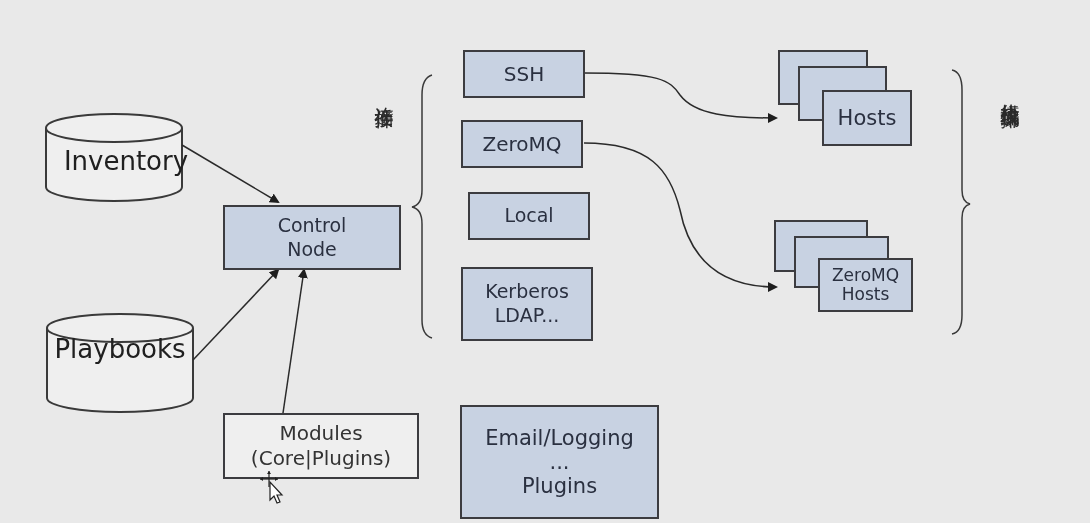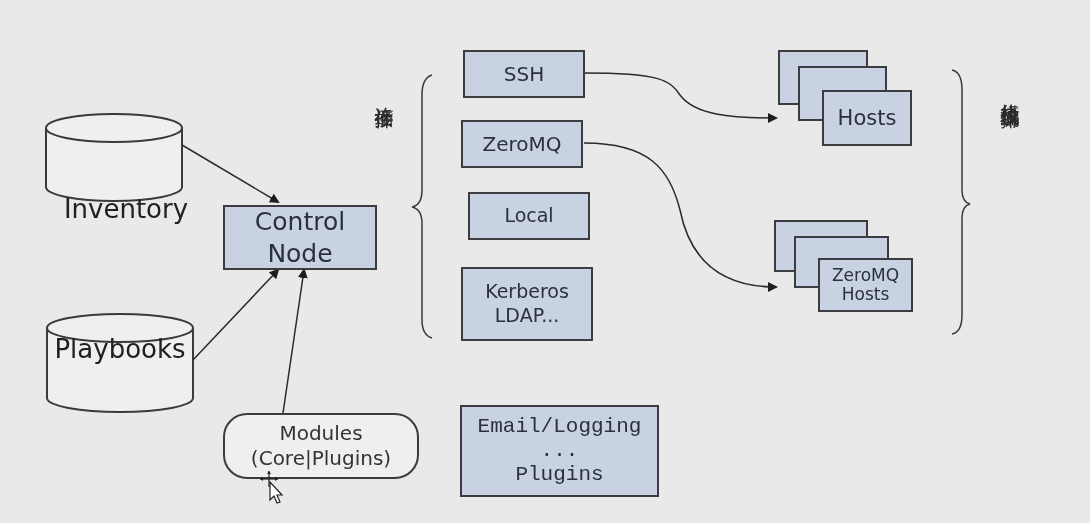--- a/index.html
+++ b/index.html
@@ -72,7 +72,7 @@
   <path d="M584,143 C650,143 670,170 680,210 C690,260 720,287 776,287" fill="none" stroke="#2a2a2a" stroke-width="1.5" marker-end="url(#arrow)"></path>
 </svg>
 
-<div class="cyl-label" style="left:46px; top:146px; width:160px;margin-top:48px;">Inventory</div>
+<div class="cyl-label" style="left:46px; top:146px; width:160px;">Inventory</div>
 <div class="cyl-label" style="left:47px; top:334px; width:146px;">Playbooks</div>
 
 <div class="box" style="left:223px; top:205px; width:154px; height:65px; font-size:25px;">

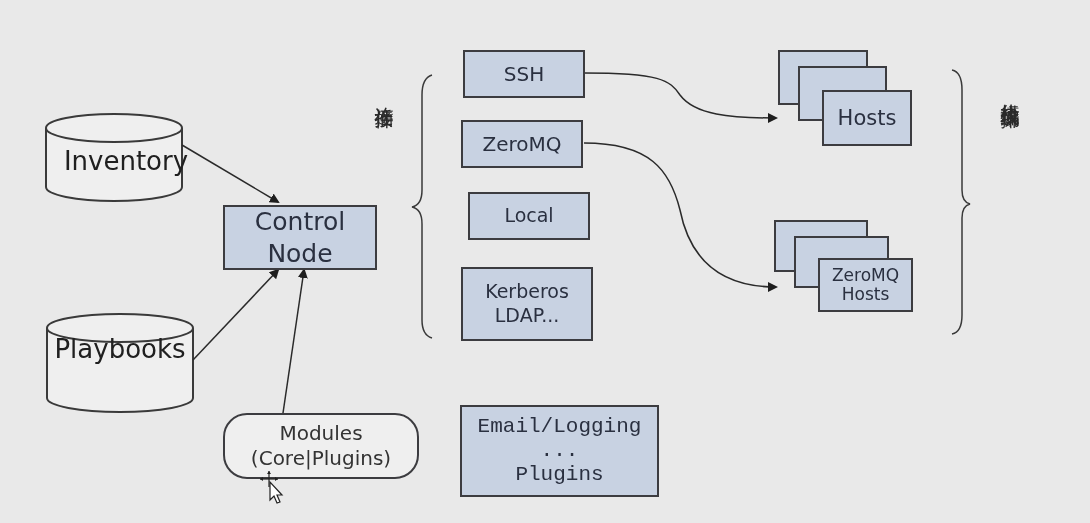--- a/index.html
+++ b/index.html
@@ -75,7 +75,7 @@
 <div class="cyl-label" style="left:46px; top:146px; width:160px;">Inventory</div>
 <div class="cyl-label" style="left:47px; top:334px; width:146px;">Playbooks</div>
 
-<div class="box" style="left:223px; top:205px; width:154px; height:65px; font-size:25px;">
+<div class="box" style="left:223px; top:205px; width:178px; height:65px; font-size:19px;">
   <span class="lbl">Control</span>
   <span class="lbl">Node</span>
 </div>

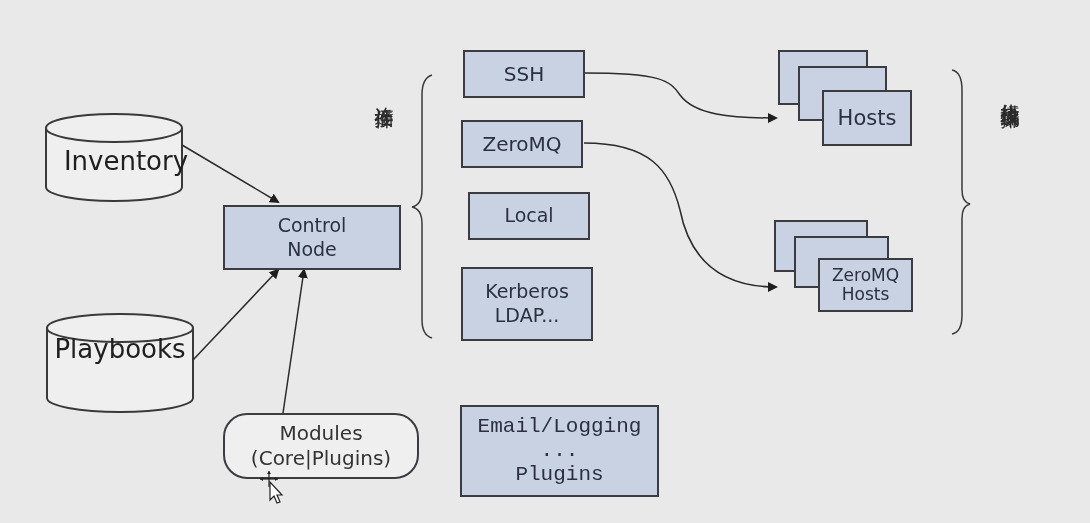--- a/index.html
+++ b/index.html
@@ -80,7 +80,7 @@
   <span class="lbl">Node</span>
 </div>
 
-<div class="box white" style="left:223px; top:413px; width:196px; height:66px; font-size:20px; color:#333;border-radius:24px;">
+<div class="box white" style="left:223px; top:413px; width:196px; height:66px; font-size:20px; color:#333;">
   <span class="lbl">Modules</span>
   <span class="lbl">(Core|Plugins)</span>
 </div>

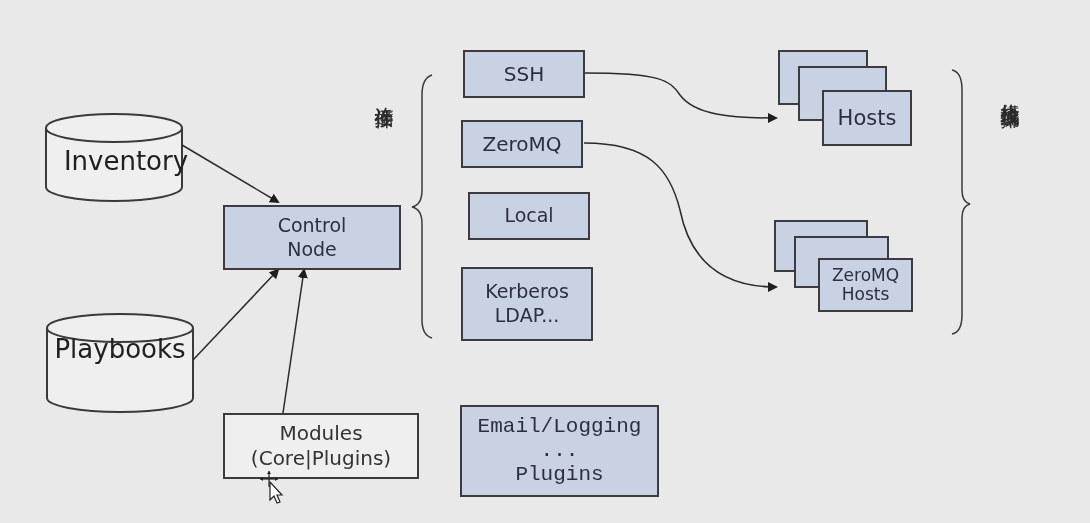--- a/index.html
+++ b/index.html
@@ -101,7 +101,7 @@
   <span class="lbl">LDAP...</span>
 </div>
 
-<div class="box" style="left:460px; top:405px; width:199px; height:92px; font-size:21px; line-height:1.15;font-family:Liberation Mono, monospace;">
+<div class="box" style="left:460px; top:405px; width:199px; height:114px; font-size:21px; line-height:1.15;">
   <span class="lbl">Email/Logging</span>
   <span class="lbl">...</span>
   <span class="lbl">Plugins</span>

